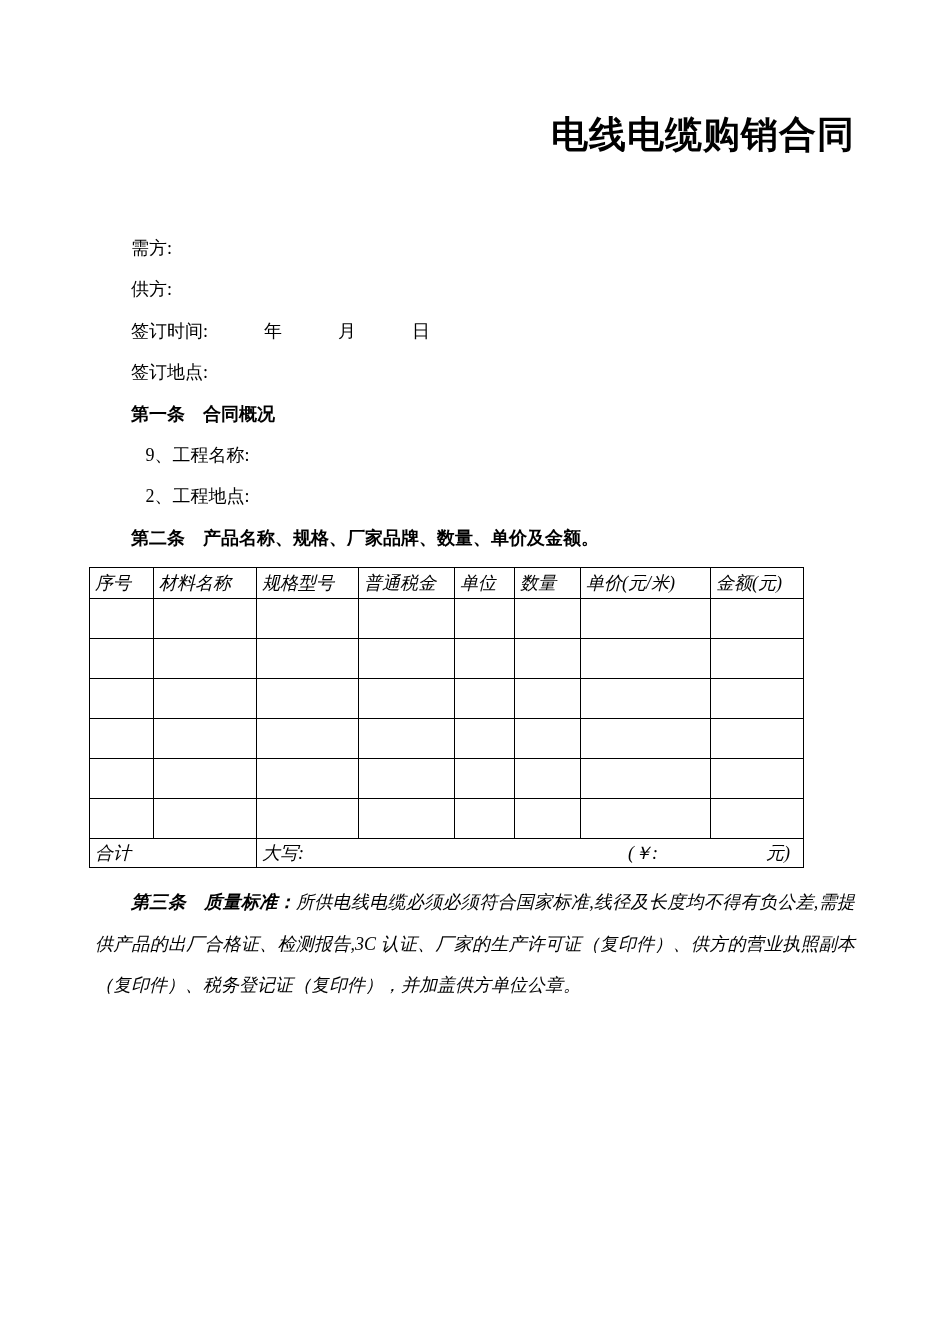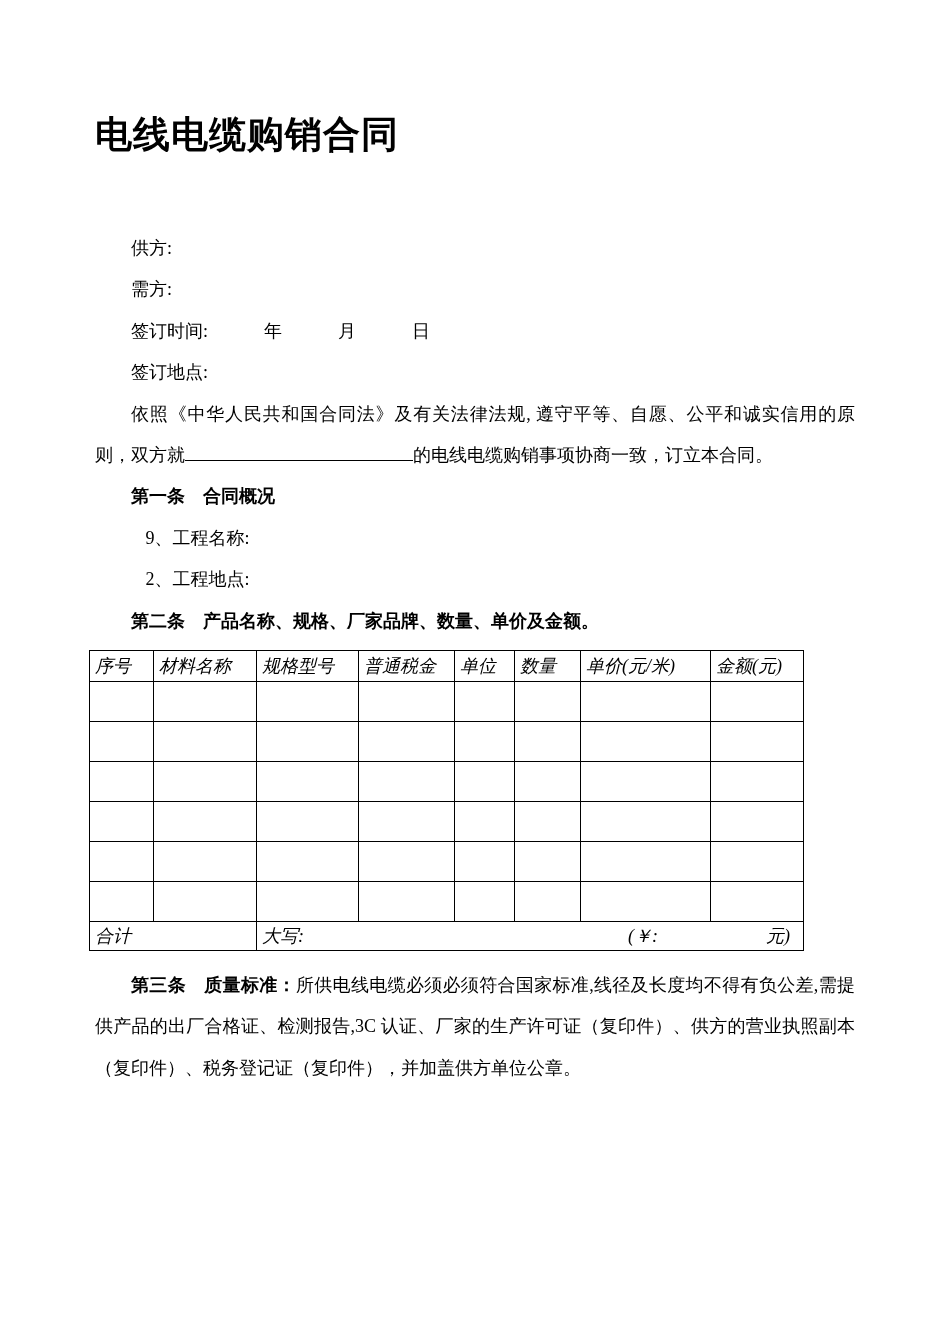--- a/index.html
+++ b/index.html
@@ -17,7 +17,7 @@
   }
   .title {
     margin: 52px 0 68px 0;
-    text-align: left;
+    text-align: right;
     font-size: 37px;
     font-weight: 700;
     letter-spacing: 1px;

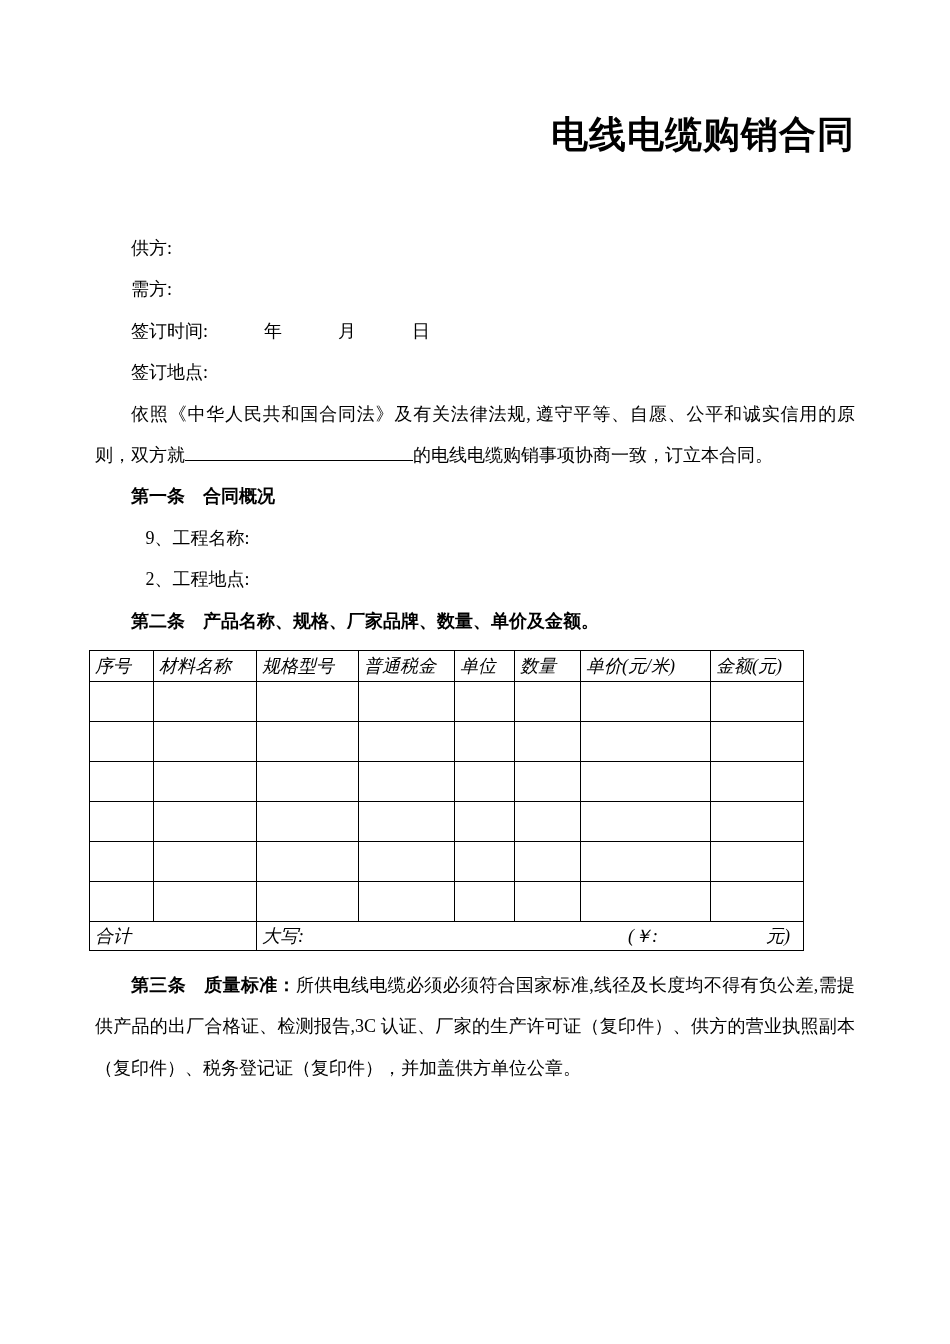--- a/index.html
+++ b/index.html
@@ -73,10 +73,10 @@
   <h1 class="title">电线电缆购销合同</h1>
 
   <div class="field-line">
-    <span>供方:</span>
+    <span>需方:</span>
   </div>
   <div class="field-line">
-    <span>需方:</span>
+    <span>供方:</span>
   </div>
   <div class="field-line">
     <span>签订时间:</span><span class="date-part">年</span><span class="date-part">月</span><span class="date-part">日</span>

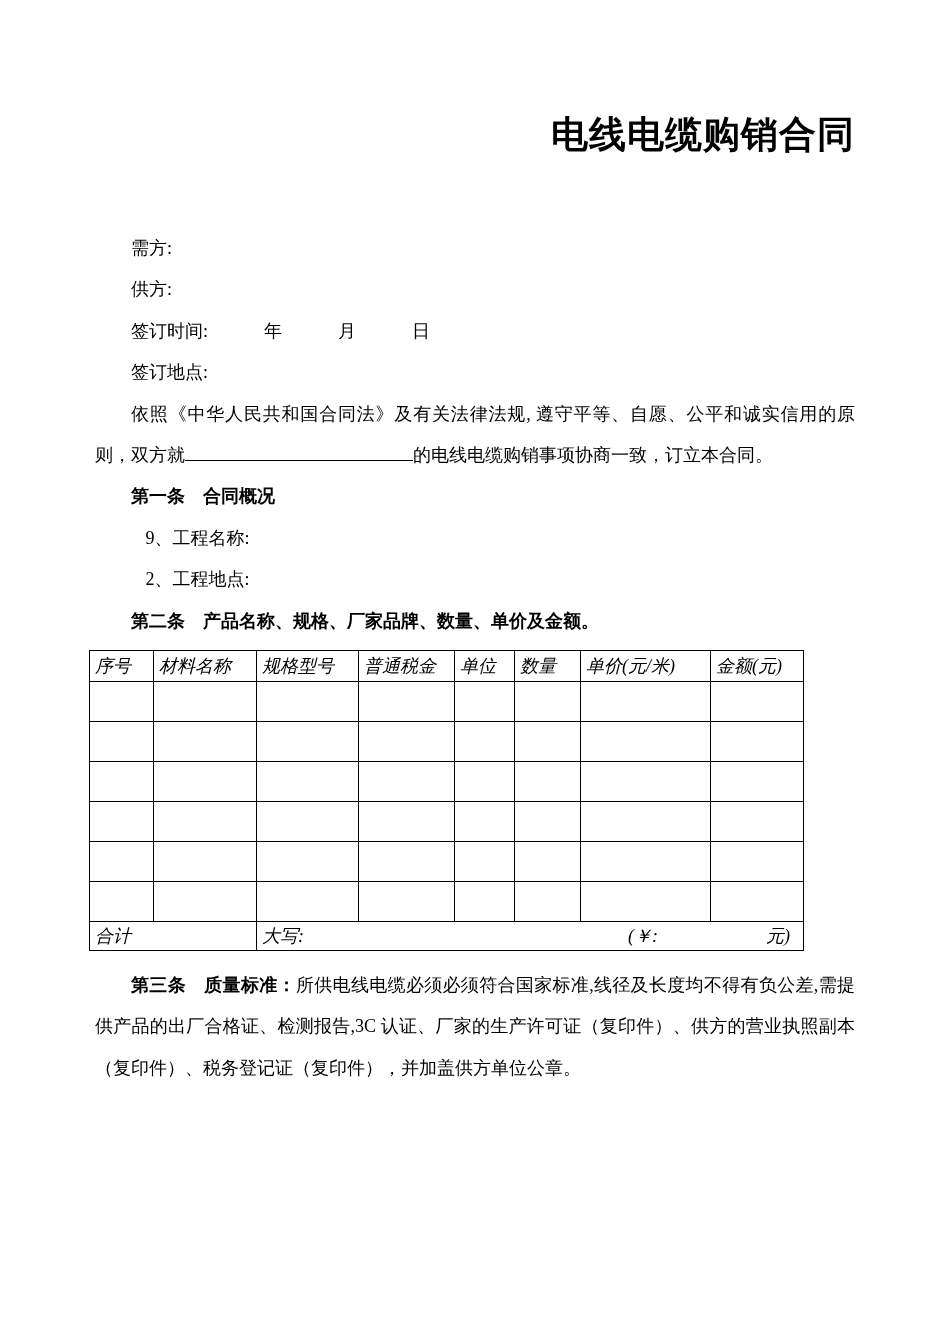--- a/index.html
+++ b/index.html
@@ -85,7 +85,6 @@
     <span>签订地点:</span>
   </div>
 
-  <p class="para"><span>依照《中华人民共和国合同法》及有关法律法规, 遵守平等、自愿、公平和诚实信用的原则，双方就</span><span class="blank"></span><span>的电线电缆购销事项协商一致，订立本合同。</span></p>
 
   <p class="para article-heading">第一条　合同概况</p>
   <p class="para item-line">9、工程名称:</p>

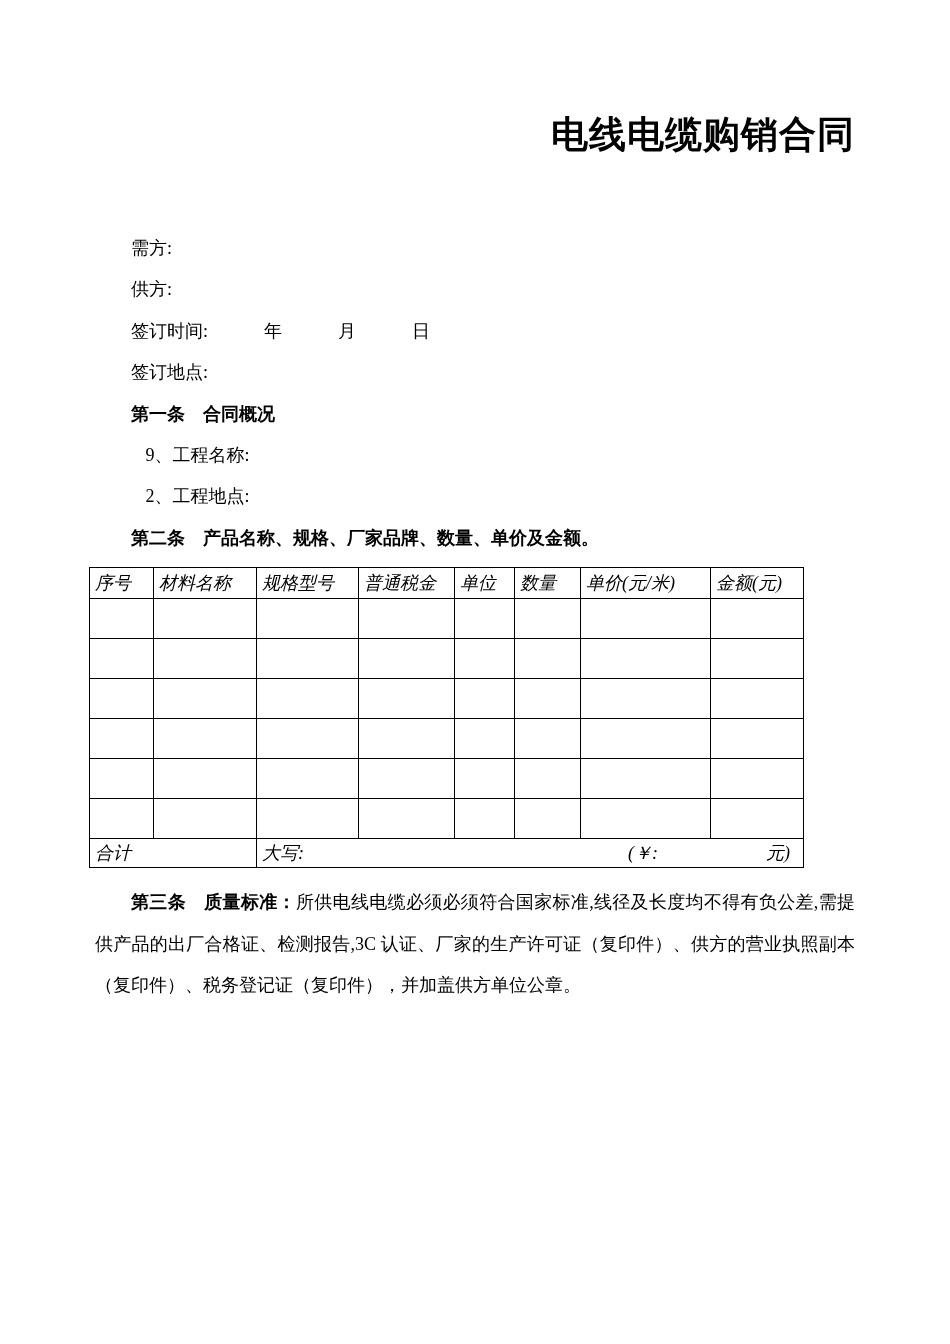--- a/index.html
+++ b/index.html
@@ -63,7 +63,7 @@
   .total-amount { float: right; margin-right: 8px; white-space: pre; }
   .note-cell { line-height: 1.35; padding: 3px 7px 5px 7px !important; }
   .body-para { margin-top: 2px; }
-  .first-body-para { margin-top: 14px; }
+  .first-body-para { margin-top: 14px; font-style: italic; }
 </style>
 </head>
 <body>

